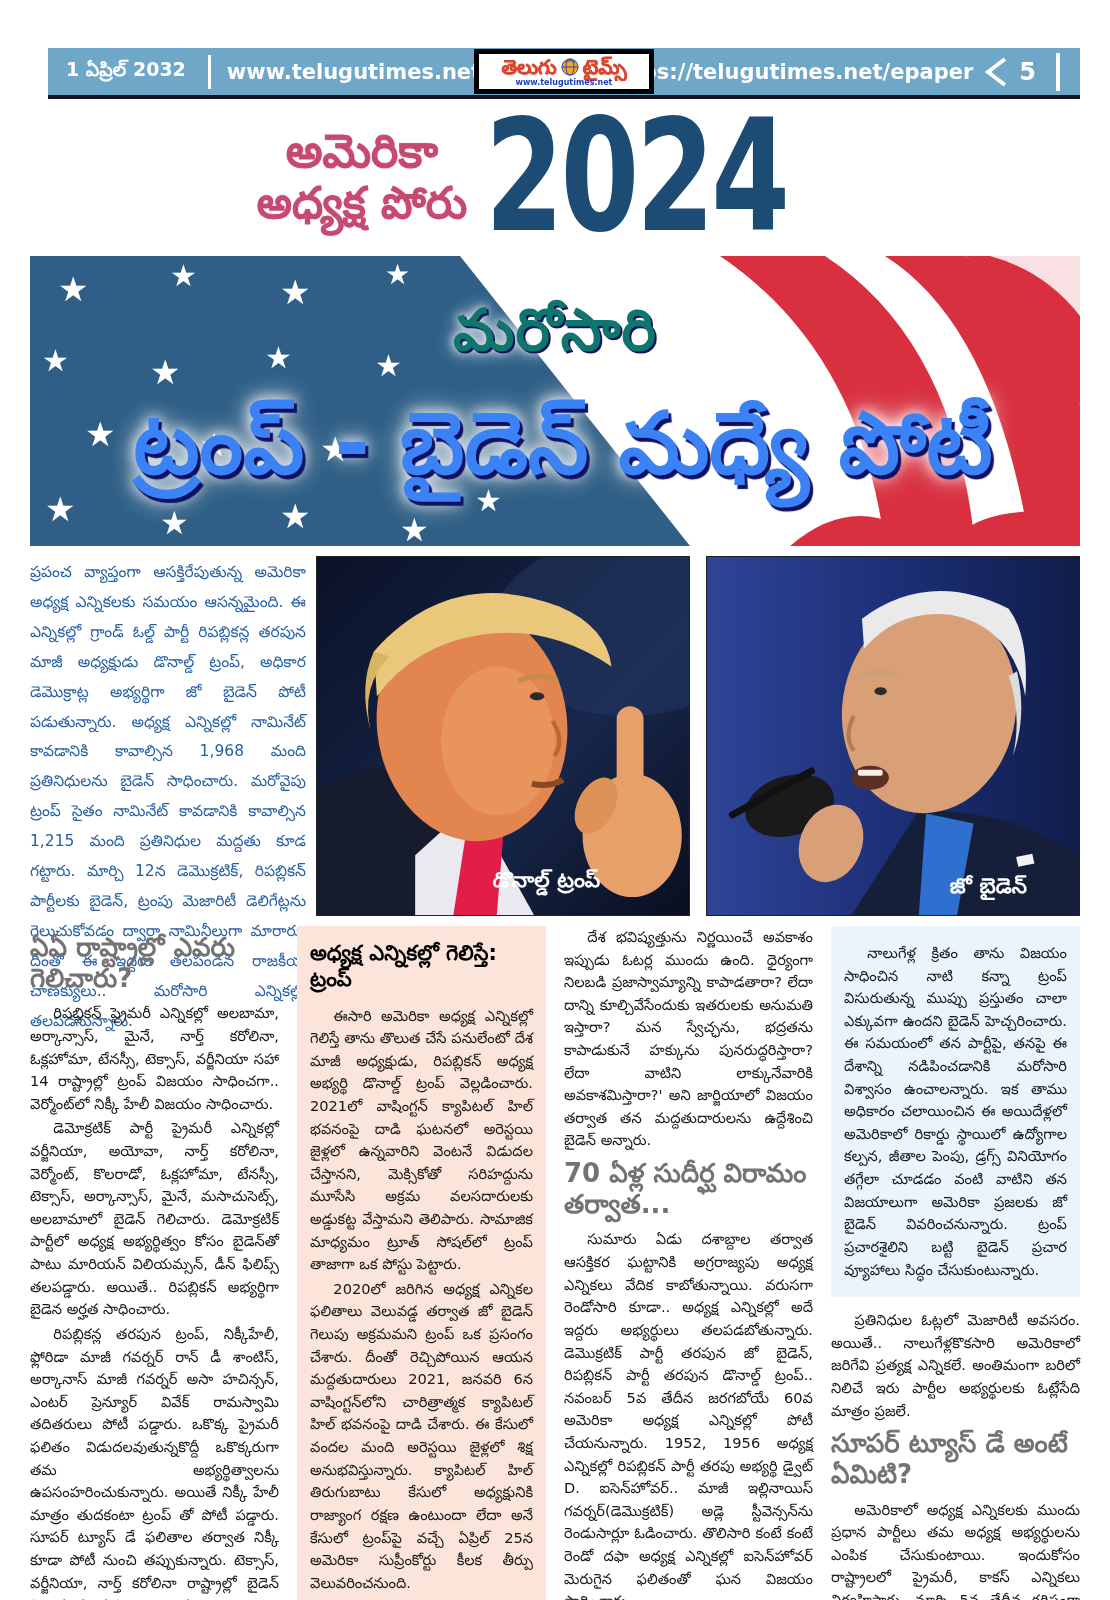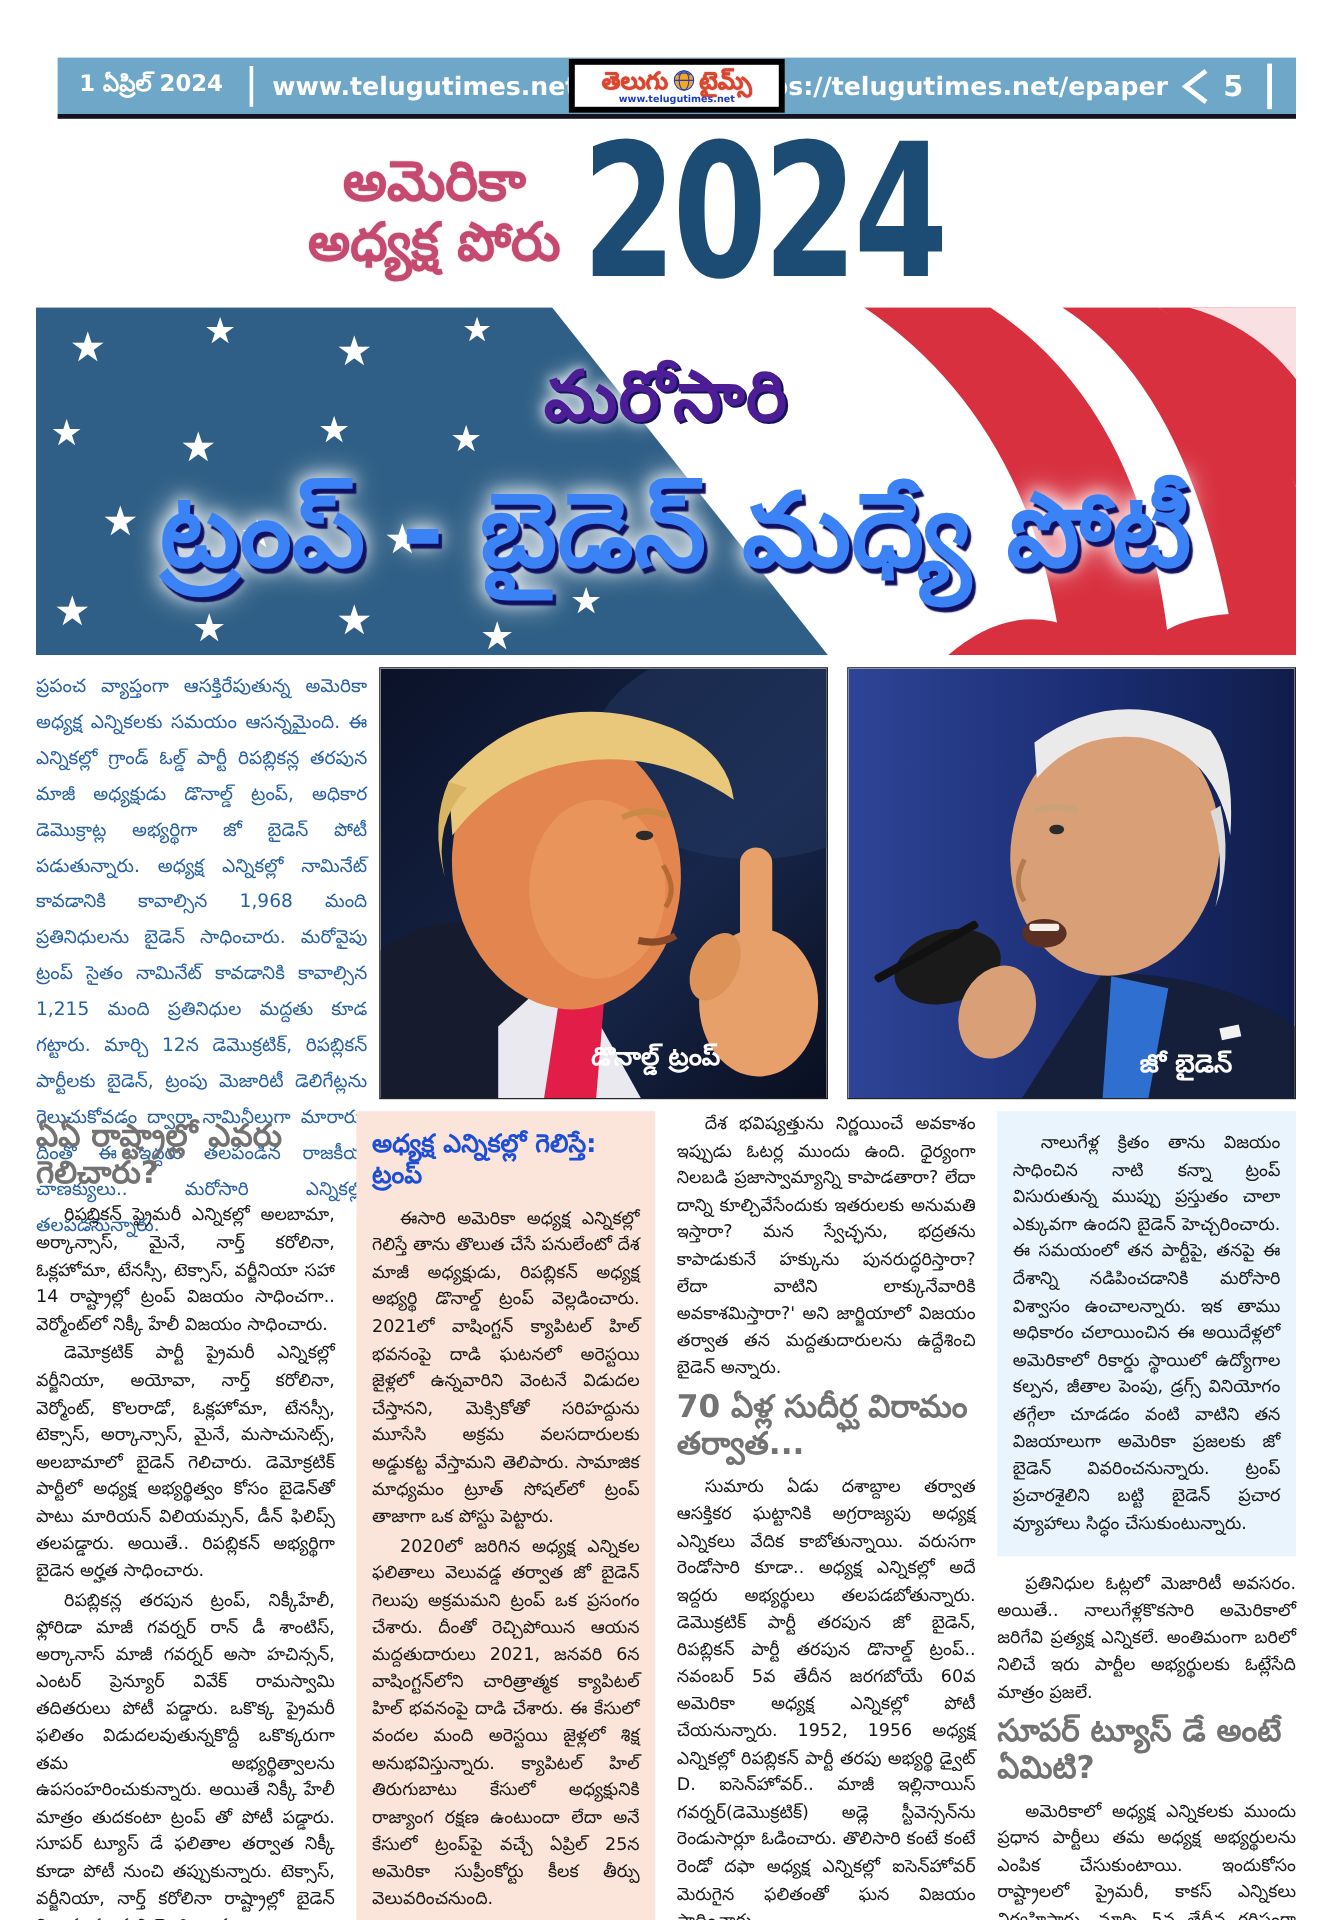--- a/index.html
+++ b/index.html
@@ -71,7 +71,7 @@
 <div class="page">
 
   <header class="topbar">
-    <span class="tb-date">1 ఏప్రిల్ 2024</span>
+    <span class="tb-date">1 ఏప్రిల్ 2032</span>
     <span class="tb-sep"></span>
     <span class="tb-url">www.telugutimes.net</span>
     <div class="tb-logo">

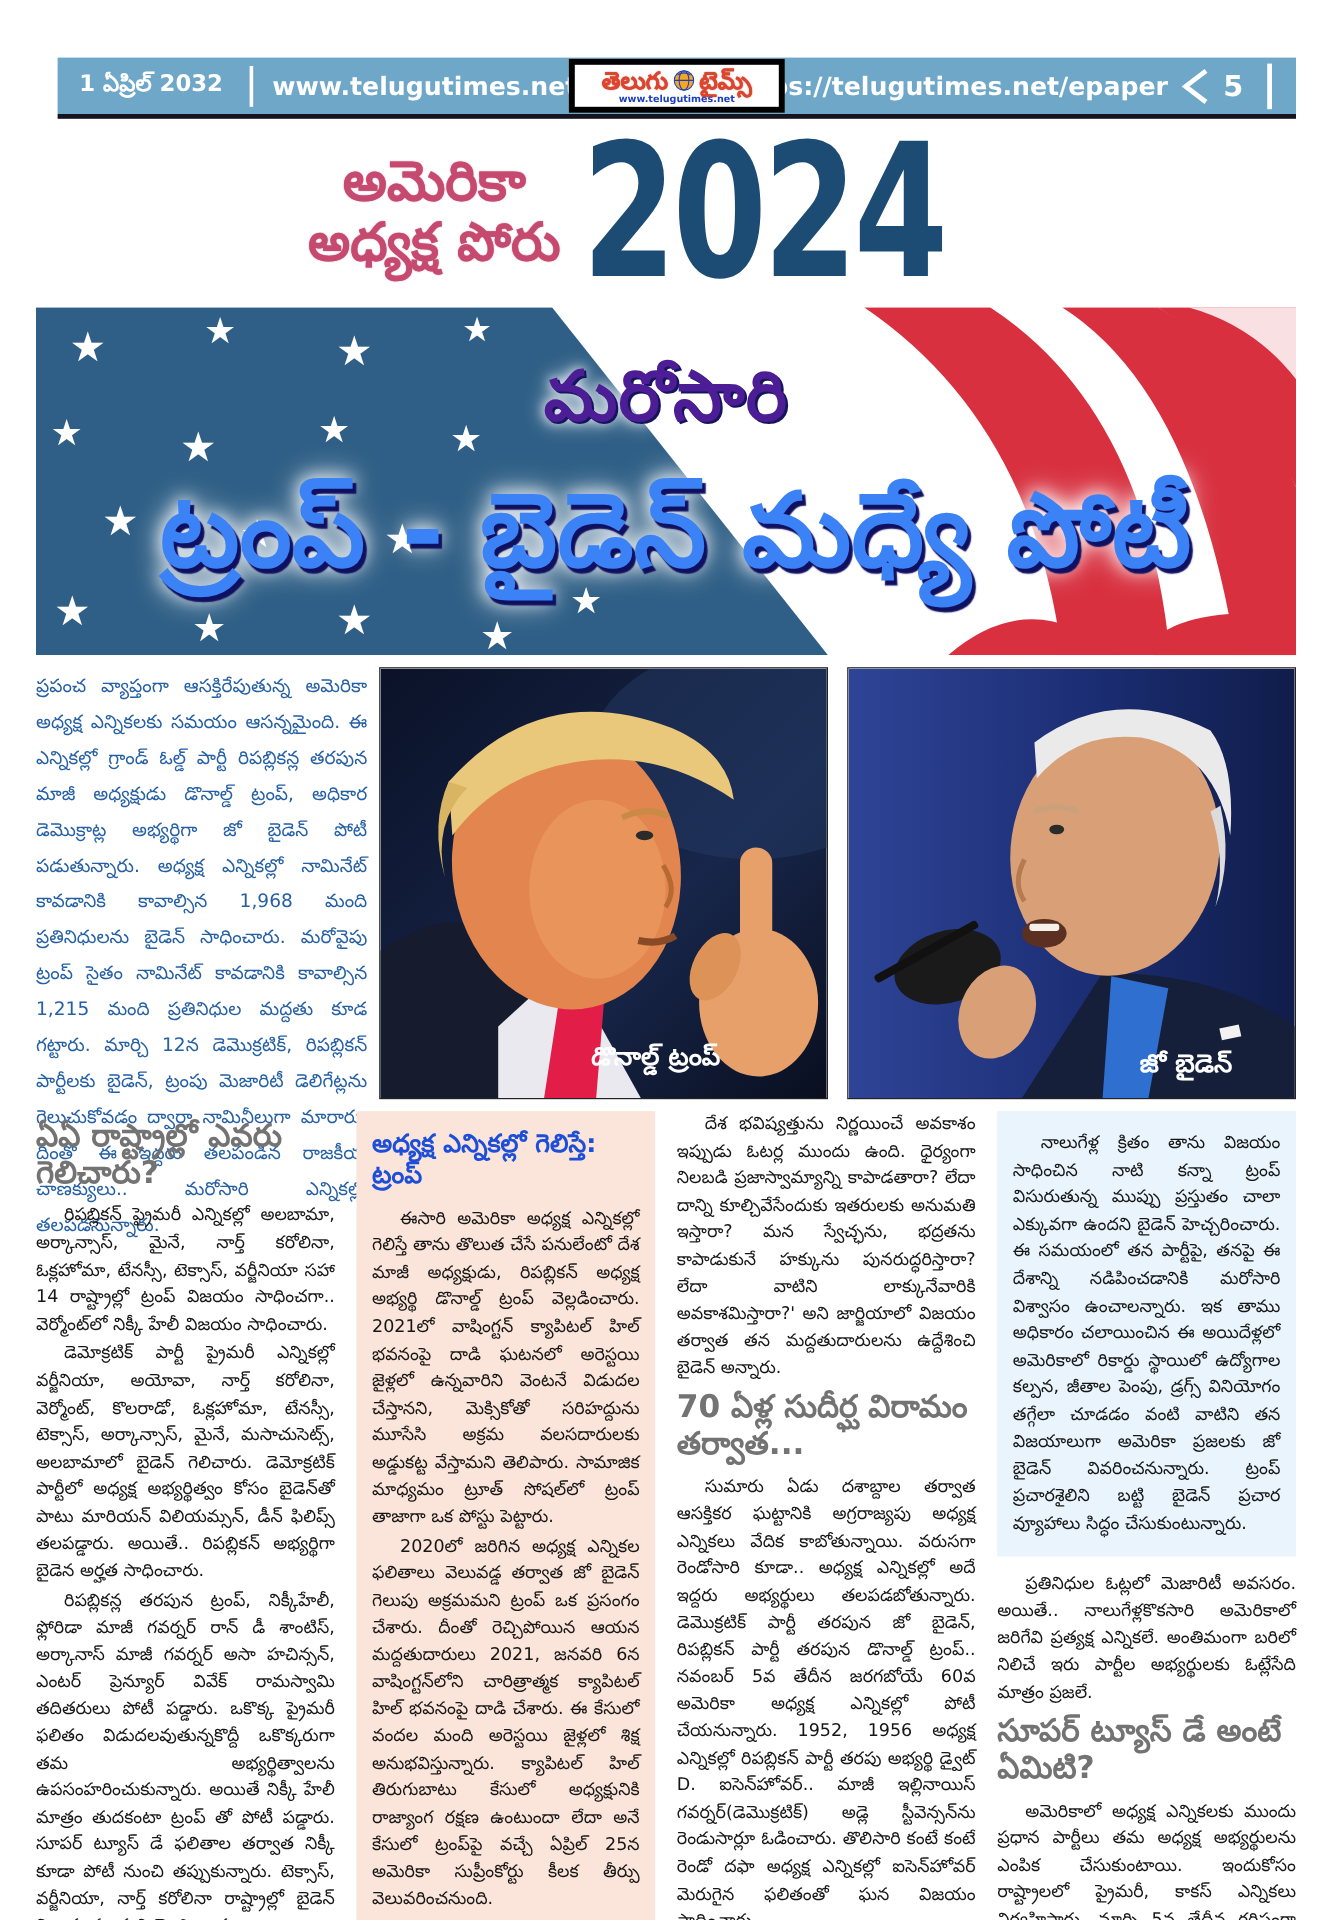--- a/index.html
+++ b/index.html
@@ -40,7 +40,7 @@
   .banner { position:absolute; left:30px; top:256px; width:1050px; height:290px; overflow:hidden; }
   .banner svg.flagbg { position:absolute; inset:0; width:100%; height:100%; }
   .banner .b1 { position:absolute; left:0; right:0; top:40px; text-align:center; font-size:58px; font-weight:bold;
-                color:#4c1d95; letter-spacing:1px;
+                color:#0f766e; letter-spacing:1px;
                 text-shadow:2px 2px 0 #15155e, 0 0 10px rgba(255,255,255,.95), 0 0 18px rgba(255,255,255,.9); }
   .banner .b2 { position:absolute; left:0; right:0; top:140px; text-align:center; font-size:86px; font-weight:bold;
                 color:#3b82f6; letter-spacing:0px; line-height:1.1;

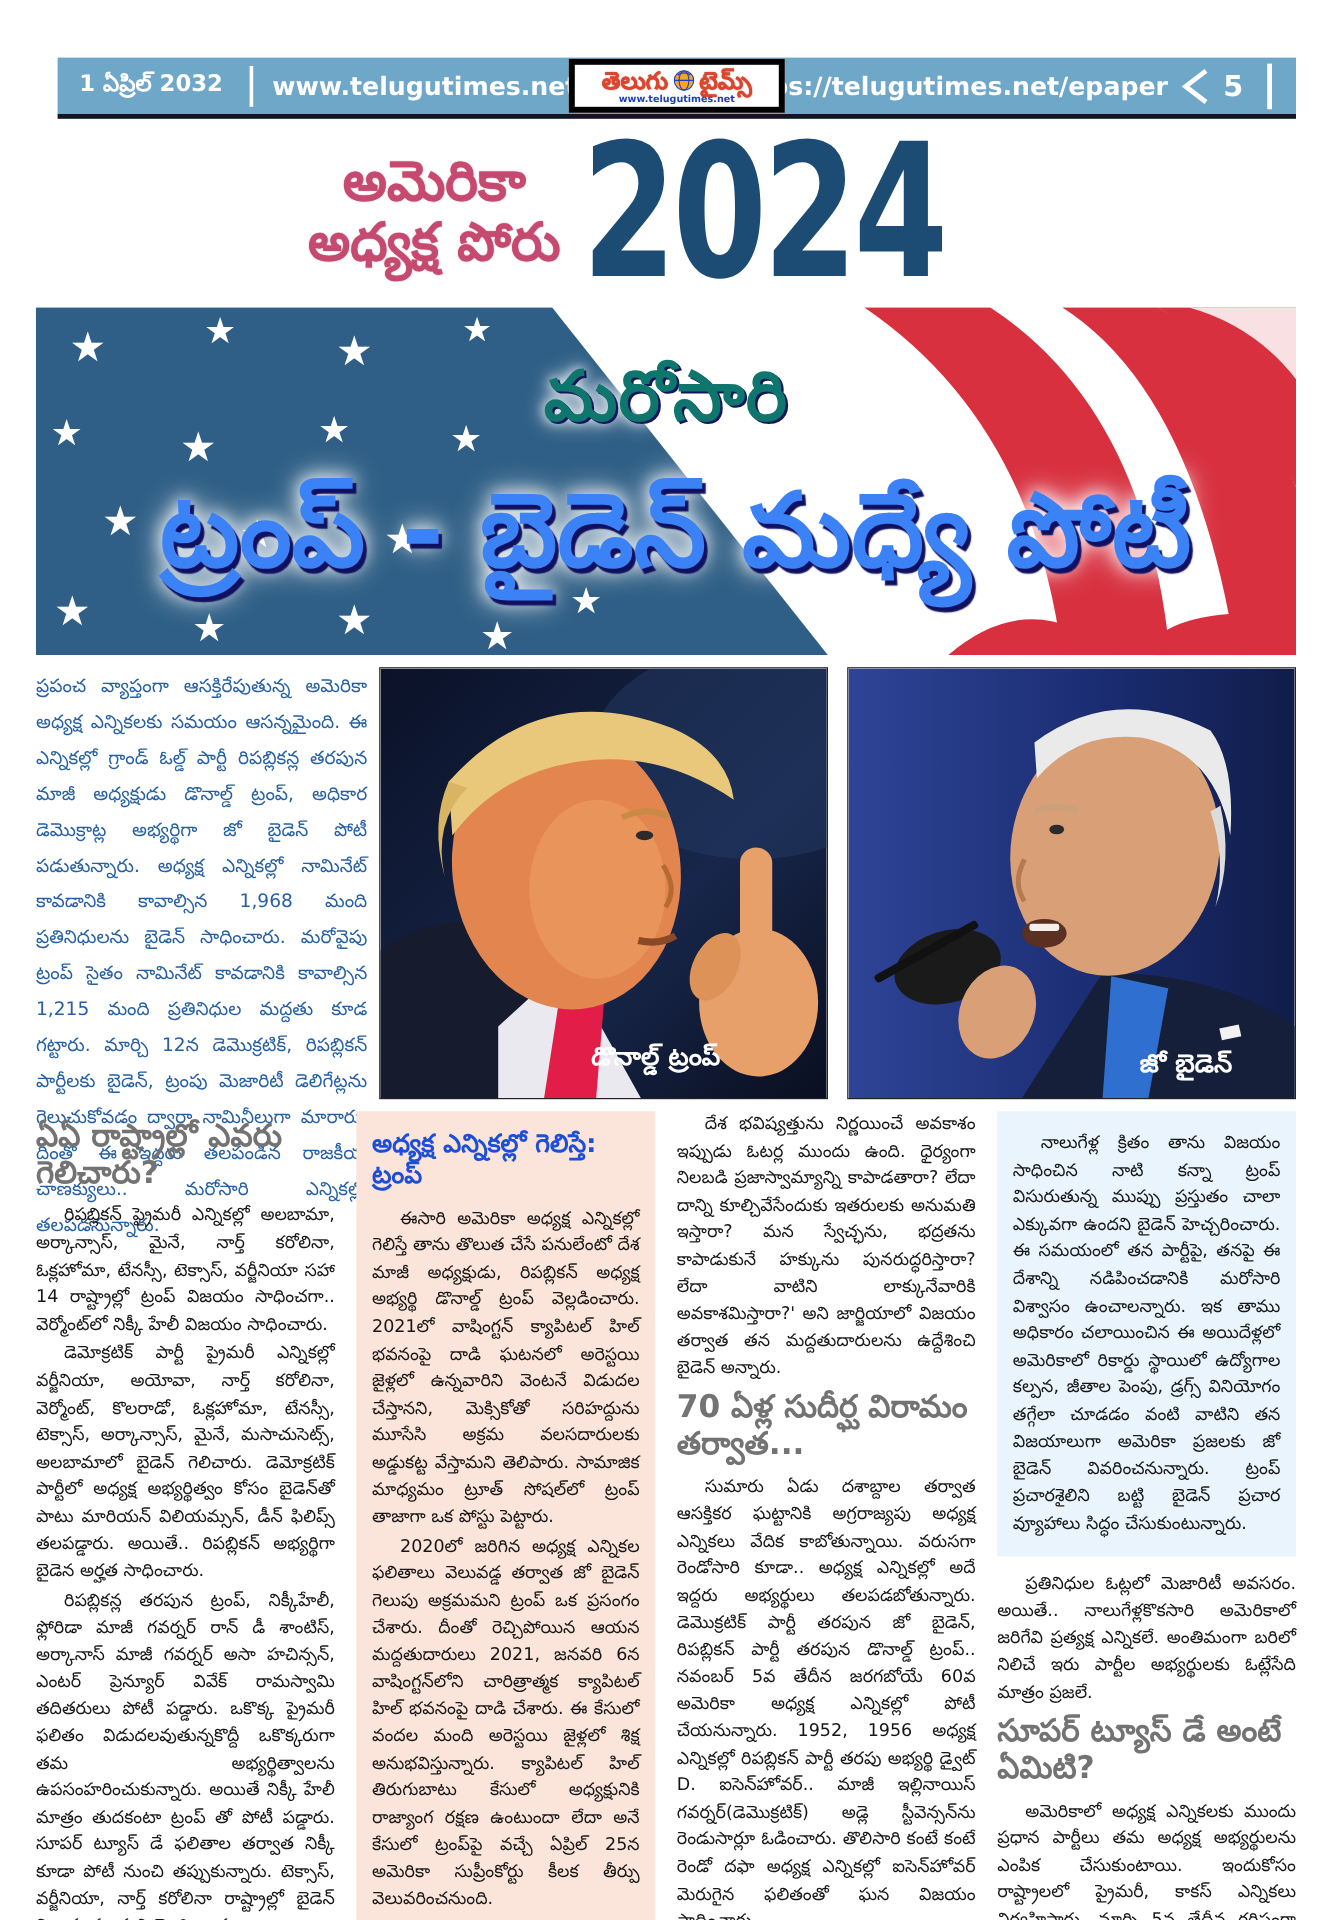--- a/index.html
+++ b/index.html
@@ -60,7 +60,7 @@
   .h-mag { color:#737373; font-size:26px; font-weight:bold; margin:6px 0 8px; text-align:left; line-height:1.2; }
   .col p { text-indent:1.6em; margin-bottom:2px; }
   .box-pink { background:#FBE5DA; padding:14px 13px 16px; margin-bottom:12px; }
-  .box-pink h3 { color:#1d4ed8; font-size:21px; font-weight:bold; margin-bottom:12px; text-align:left; line-height:1.25; }
+  .box-pink h3 { color:#000000; font-size:21px; font-weight:bold; margin-bottom:12px; text-align:left; line-height:1.25; }
   .box-blue { background:#E9F4FC; padding:16px 13px 14px; margin-bottom:12px; }
   .box-blue h3 { color:#1F3864; font-size:22px; font-weight:bold; margin-bottom:14px; text-align:left; line-height:1.25; }
   .box-pink p, .box-blue p { text-indent:1.6em; margin-bottom:2px; }

